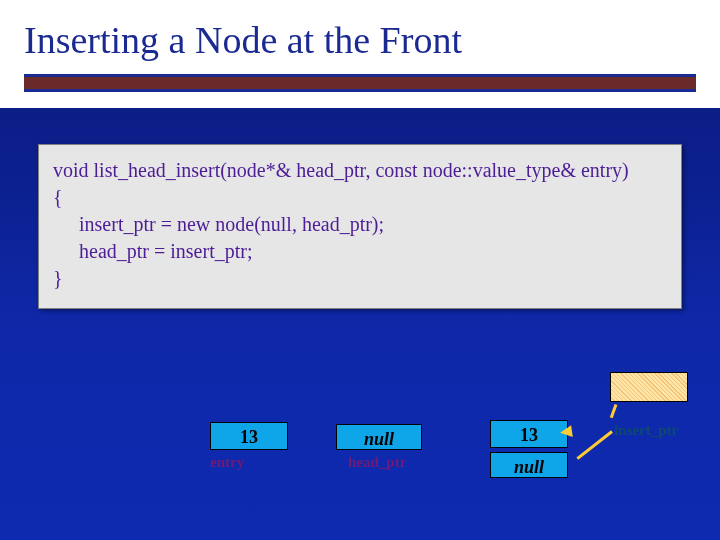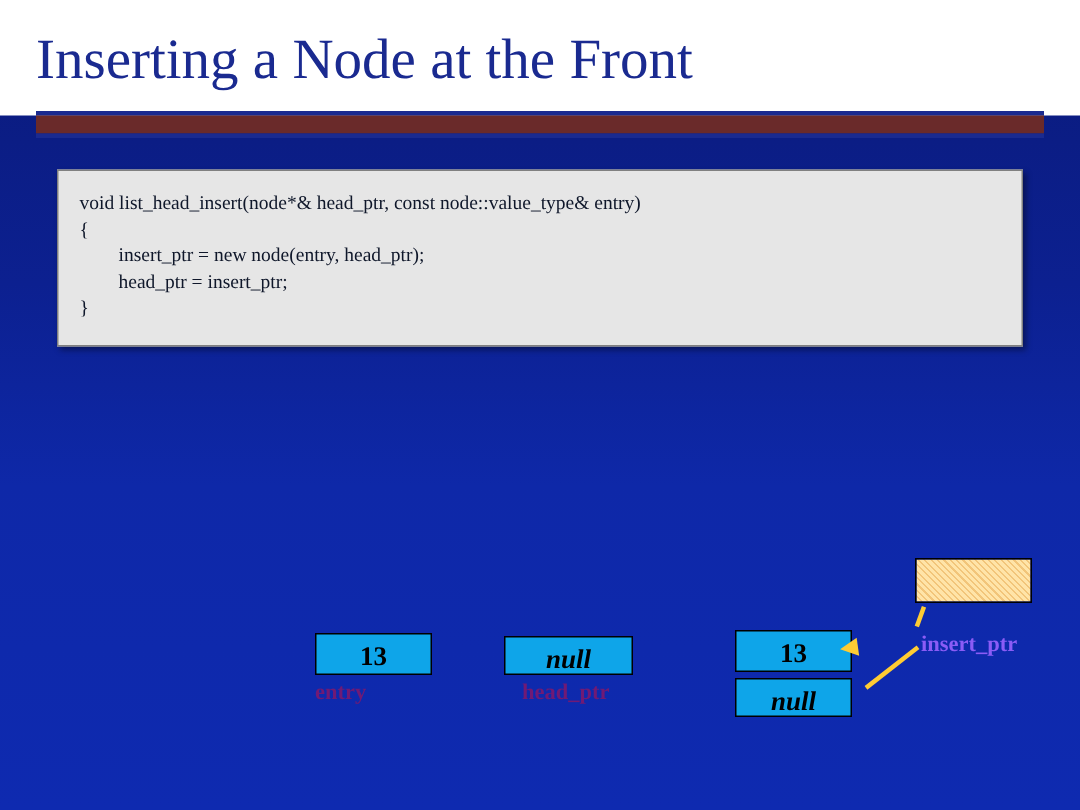--- a/index.html
+++ b/index.html
@@ -12,7 +12,7 @@
   .title-area {
     background: #ffffff;
     padding: 18px 24px 8px 24px;
-    height: 77px;
+    height: 108px;
   }
   .title {
     color: #1a2a90;

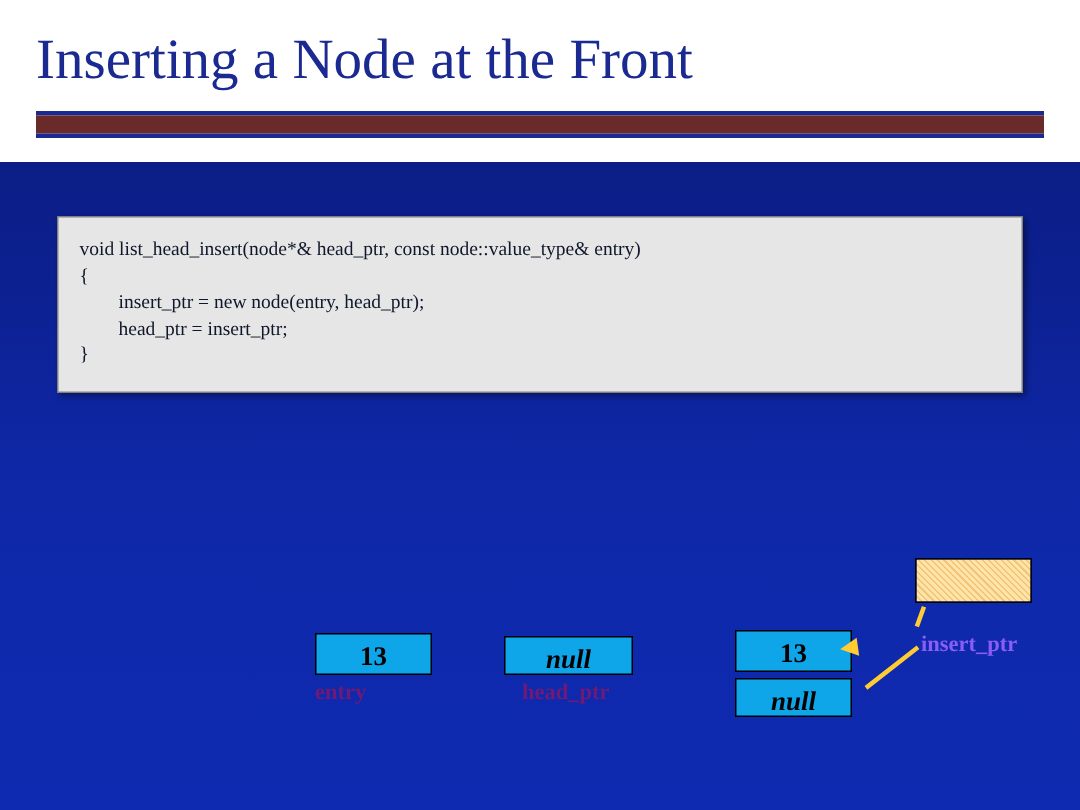--- a/index.html
+++ b/index.html
@@ -34,8 +34,8 @@
     box-shadow: 2px 2px 4px rgba(0,0,0,0.4);
   }
   .code-box .line {
-    font-size: 13px;
-    color: #0f172a;
+    font-size: 20px;
+    color: #4c1d95;
     line-height: 1.35;
     white-space: pre;
   }

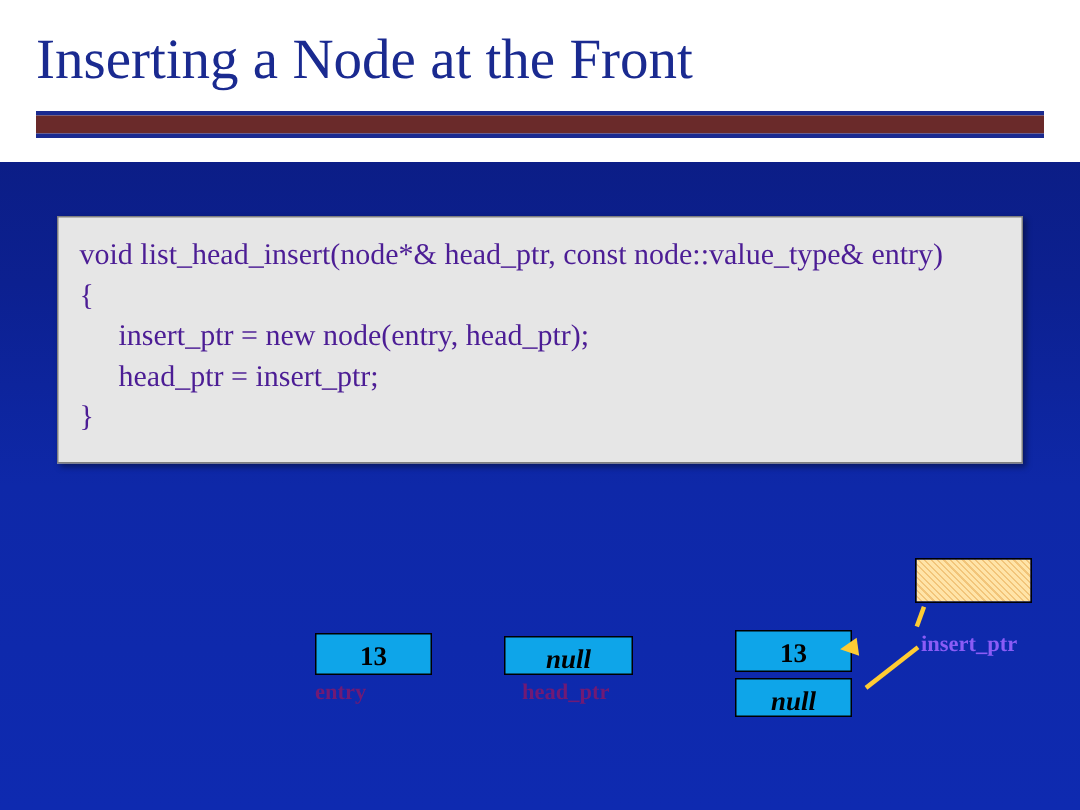--- a/index.html
+++ b/index.html
@@ -131,7 +131,7 @@
   <div class="line">void list_head_insert(node*&amp; head_ptr, const node::value_type&amp; entry)</div>
   <div class="line">{</div>
   <div class="line"></div>
-  <div class="line indent1">insert_ptr = new node(entry, head_ptr);</div>
+  <div class="line indent1">insert_ptr = new node(null, head_ptr);</div>
   <div class="line indent1">head_ptr = insert_ptr;</div>
   <div class="line">}</div>
 </div>

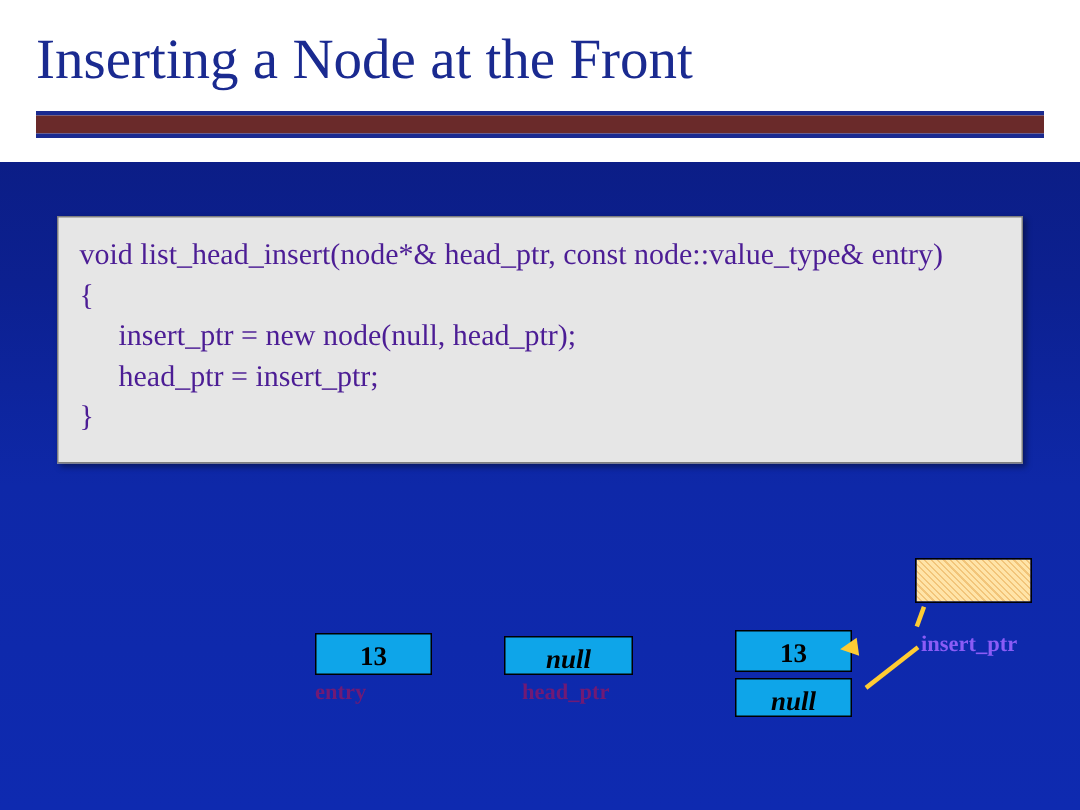--- a/index.html
+++ b/index.html
@@ -84,7 +84,7 @@
     background: repeating-linear-gradient(45deg, #ffe4a8 0 2px, #f2c57a 2px 3px);
     border: 1px solid #000;
   }
-  .insertptr-label { left: 614px; top: 52px; color: #8b5cf6; }
+  .insertptr-label { left: 614px; top: 52px; color: #0c4a6e; }
 
   
   .arrow-line {

